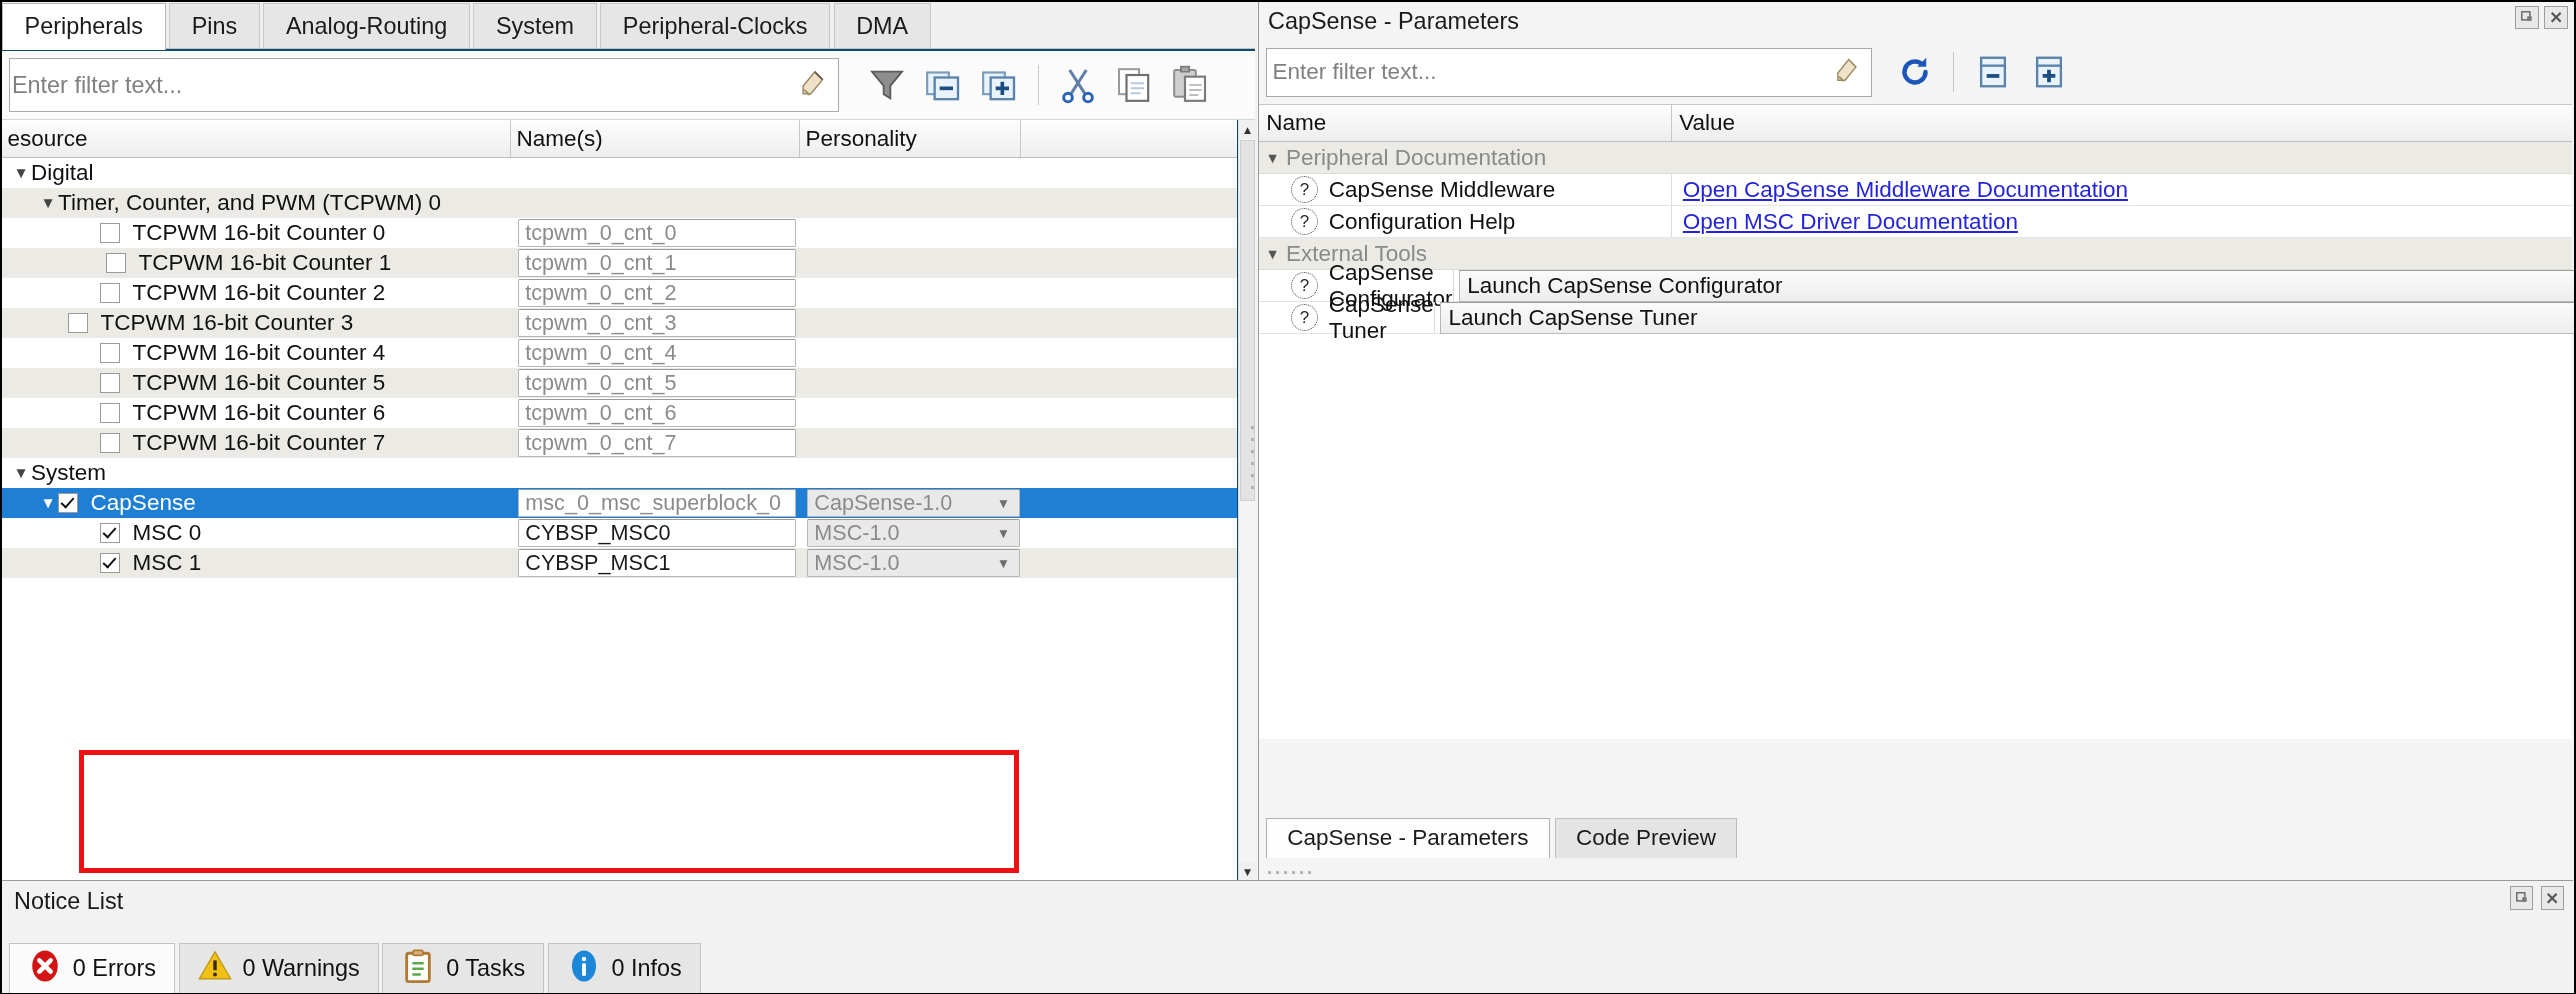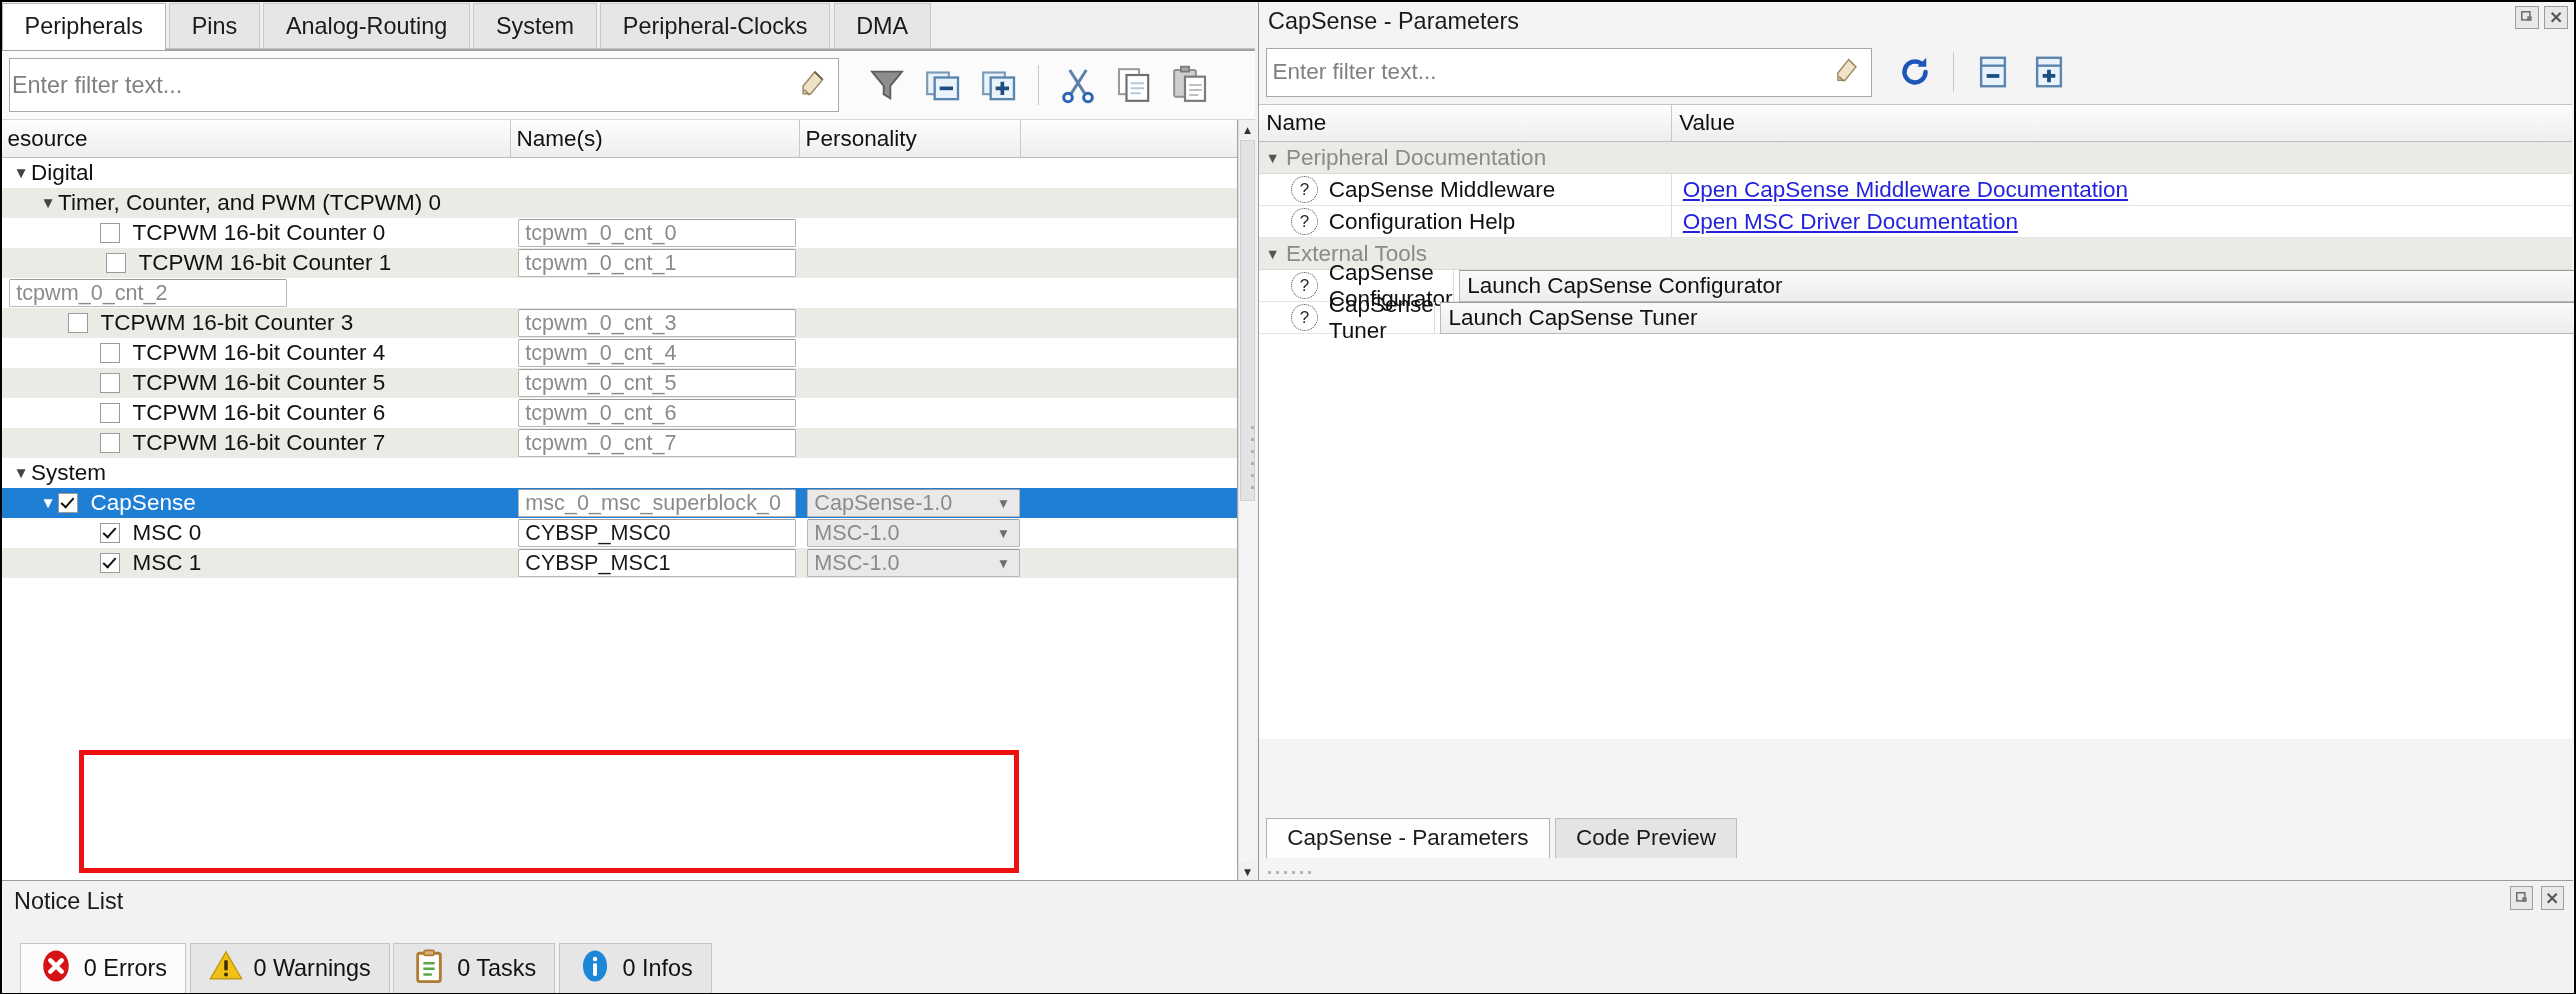--- a/index.html
+++ b/index.html
@@ -21,7 +21,7 @@
   .left-pane {
     position: absolute; left: 0; top: 0;
     width: 1253px; height: 879px;
-    background: #a3a3a3;
+    background: #0c4a6e;
   }
 
   

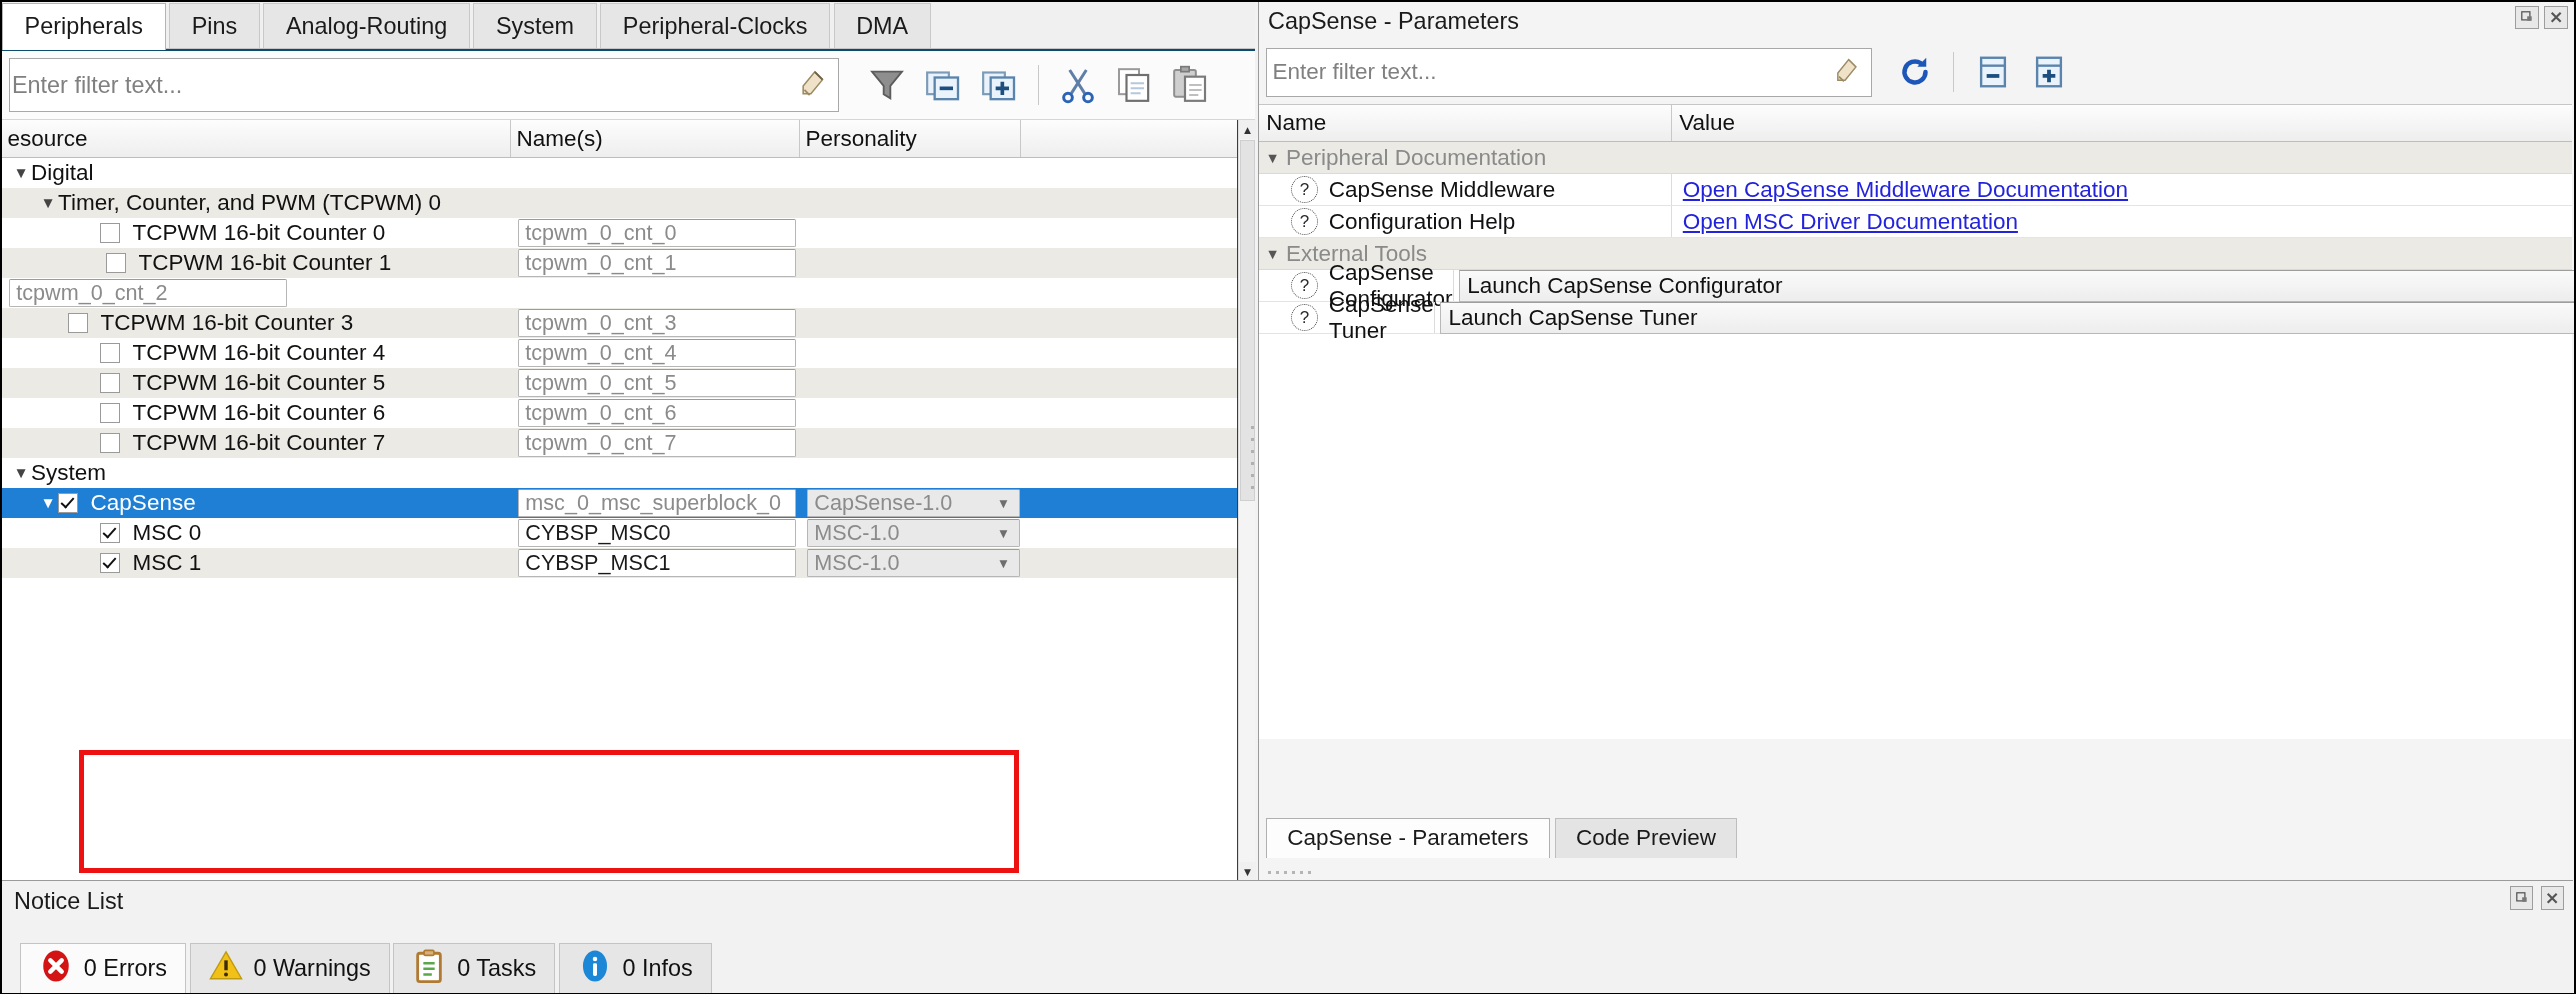--- a/index.html
+++ b/index.html
@@ -523,6 +523,11 @@
             <div class="cell-extra"></div>
         </div>
         <div class="trow white">
+          <div class="cell-res" style="padding-left:78px">
+            <span class="caret"></span>
+            <span class="cb"></span>
+            <span>TCPWM 16-bit Counter 2</span>
+          </div>
           <div class="cell-name">
             <span class="txtin">tcpwm_0_cnt_2</span>
           </div>

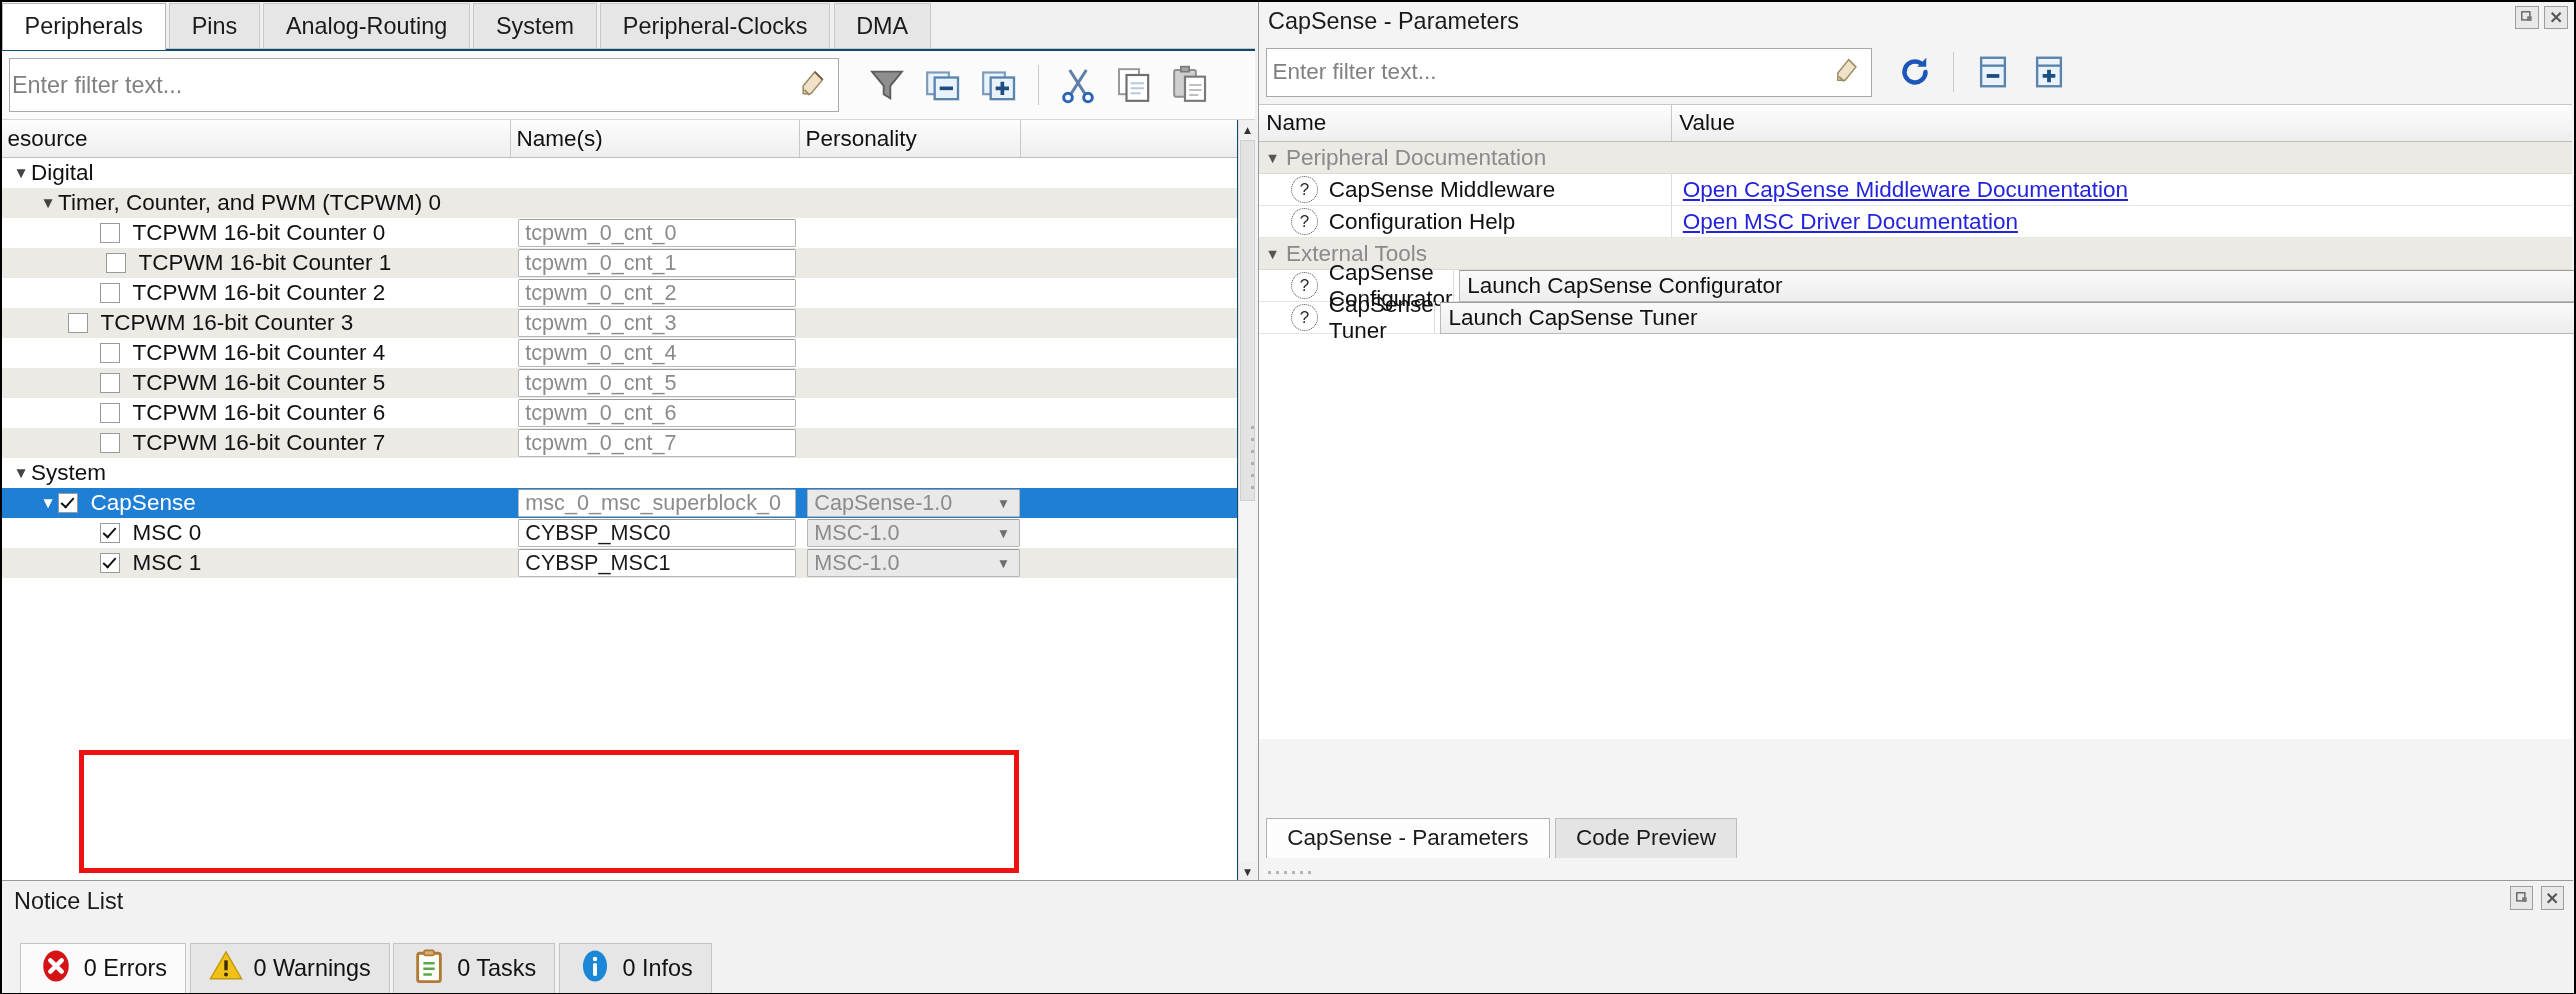--- a/index.html
+++ b/index.html
@@ -358,7 +358,7 @@
   }
   .notice-tabs {
     position: absolute; left: 0; bottom: 0;
-    display: flex; align-items: flex-end; padding-left: 18px;
+    display: flex; align-items: flex-end; padding-left: 7px;
   }
   .ntab {
     height: 50px; padding: 0 18px;

